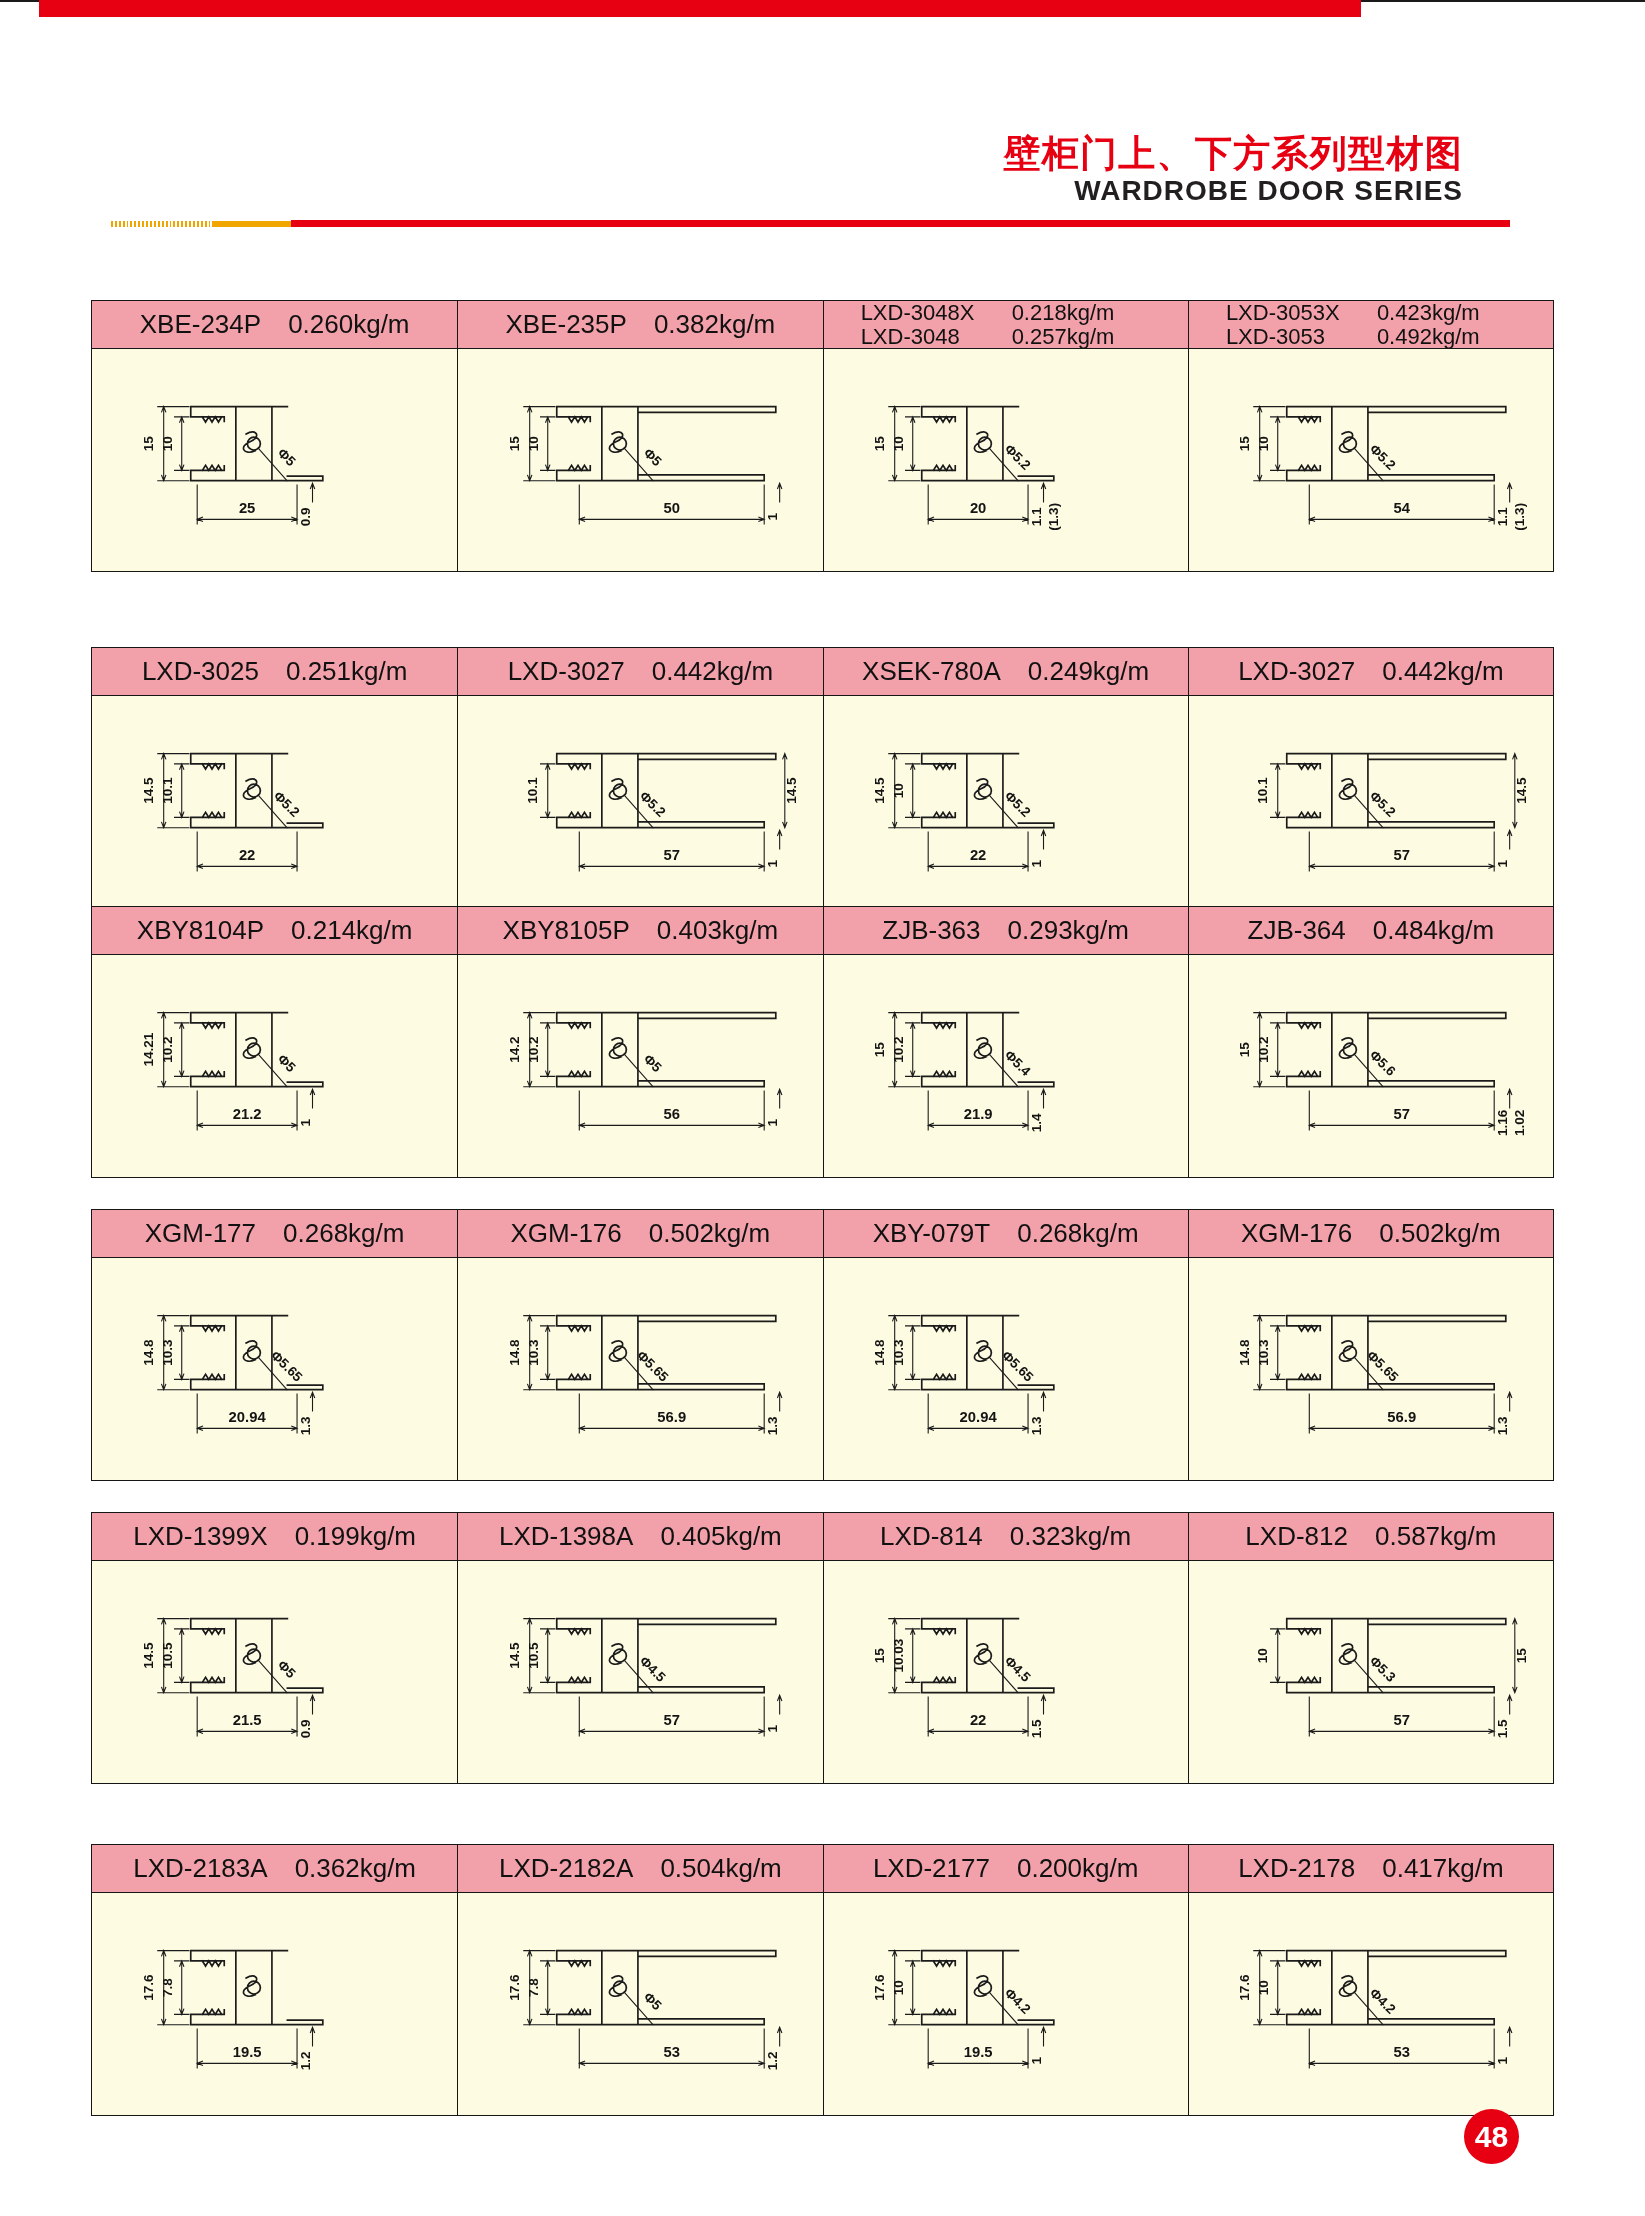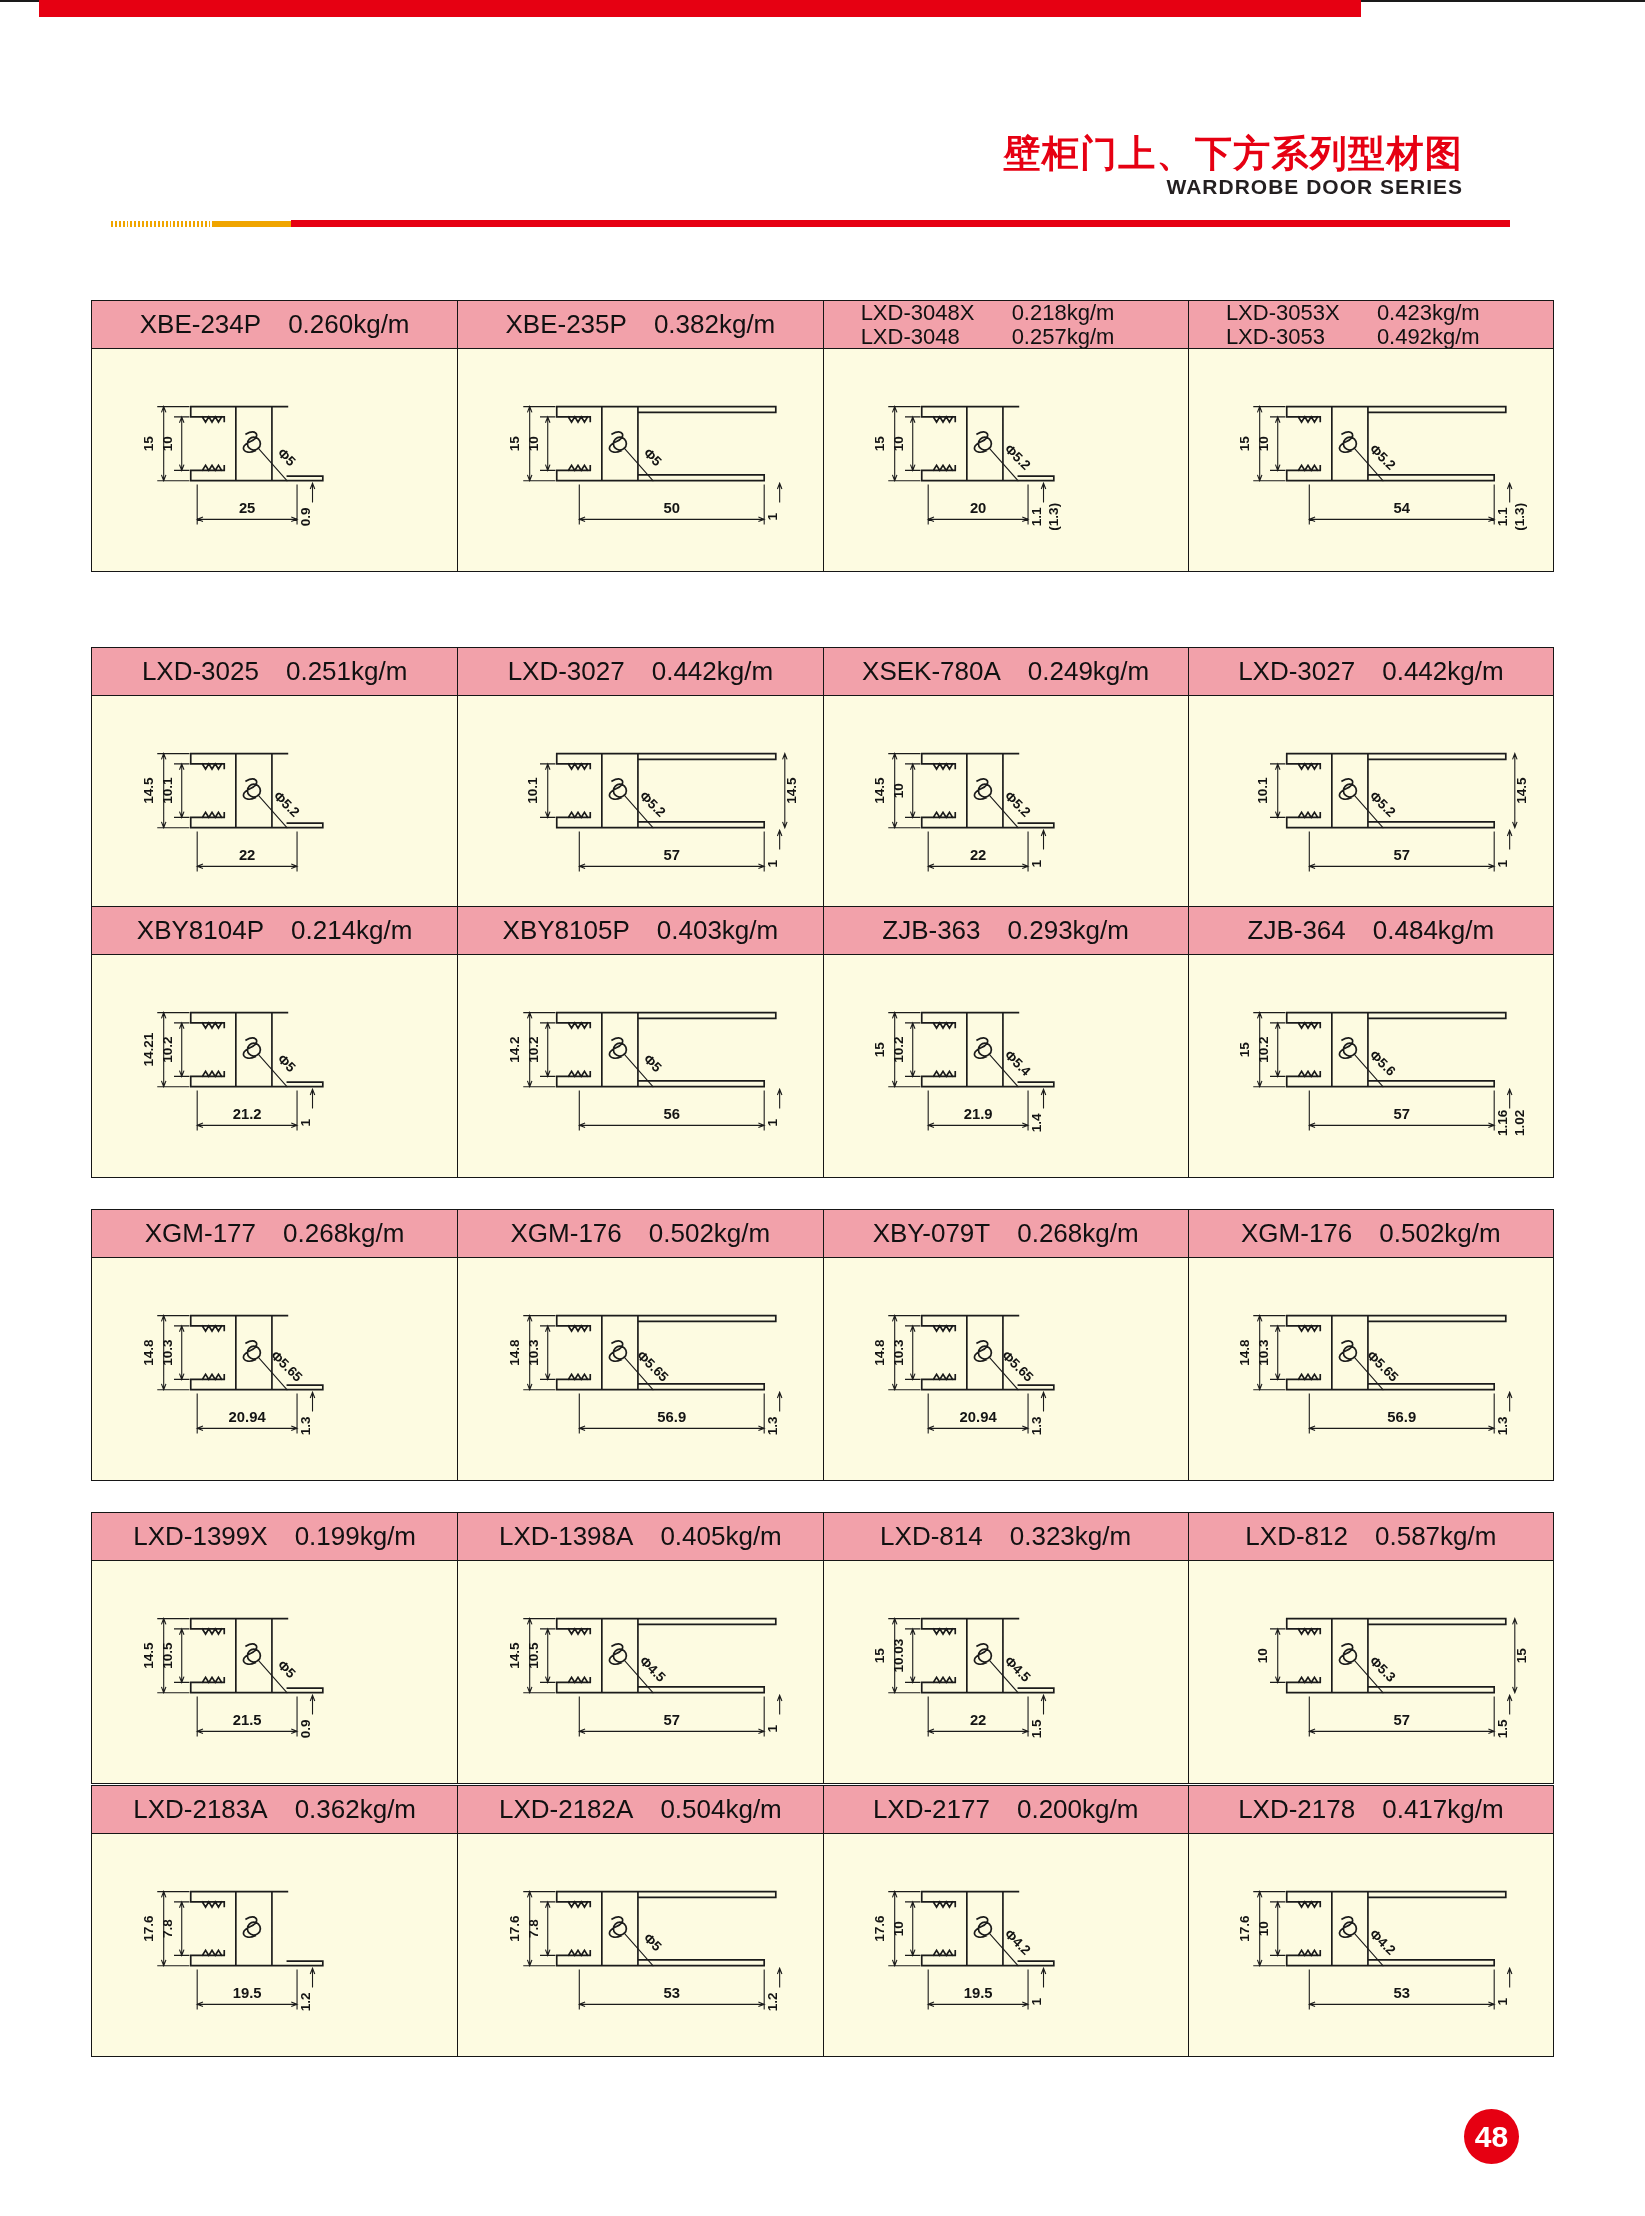--- a/index.html
+++ b/index.html
@@ -10,7 +10,7 @@
   .hairline{position:absolute;left:0;top:0;width:1645px;height:1.9px;background:#1a1a1a;}
   .top-bar{position:absolute;left:39px;top:0;width:1322px;height:17.4px;background:var(--red);}
   .title-cn{position:absolute;right:182px;top:129px;font-size:37px;font-weight:900;color:var(--red);letter-spacing:1.3px;white-space:nowrap;}
-  .title-en{position:absolute;right:182px;top:175px;font-size:21px;font-weight:700;color:#231f20;letter-spacing:1px;white-space:nowrap;}
+  .title-en{position:absolute;right:182px;top:175px;font-size:28px;font-weight:700;color:#231f20;letter-spacing:1px;white-space:nowrap;}
   .deco-dash{position:absolute;left:111px;top:221px;width:103px;height:5.8px;
      background:repeating-linear-gradient(90deg,var(--yellow) 0 1.9px,#ffffff 1.9px 3.9px);}
   .deco-yellow{position:absolute;left:214px;top:221px;width:77px;height:5.8px;background:var(--yellow);}

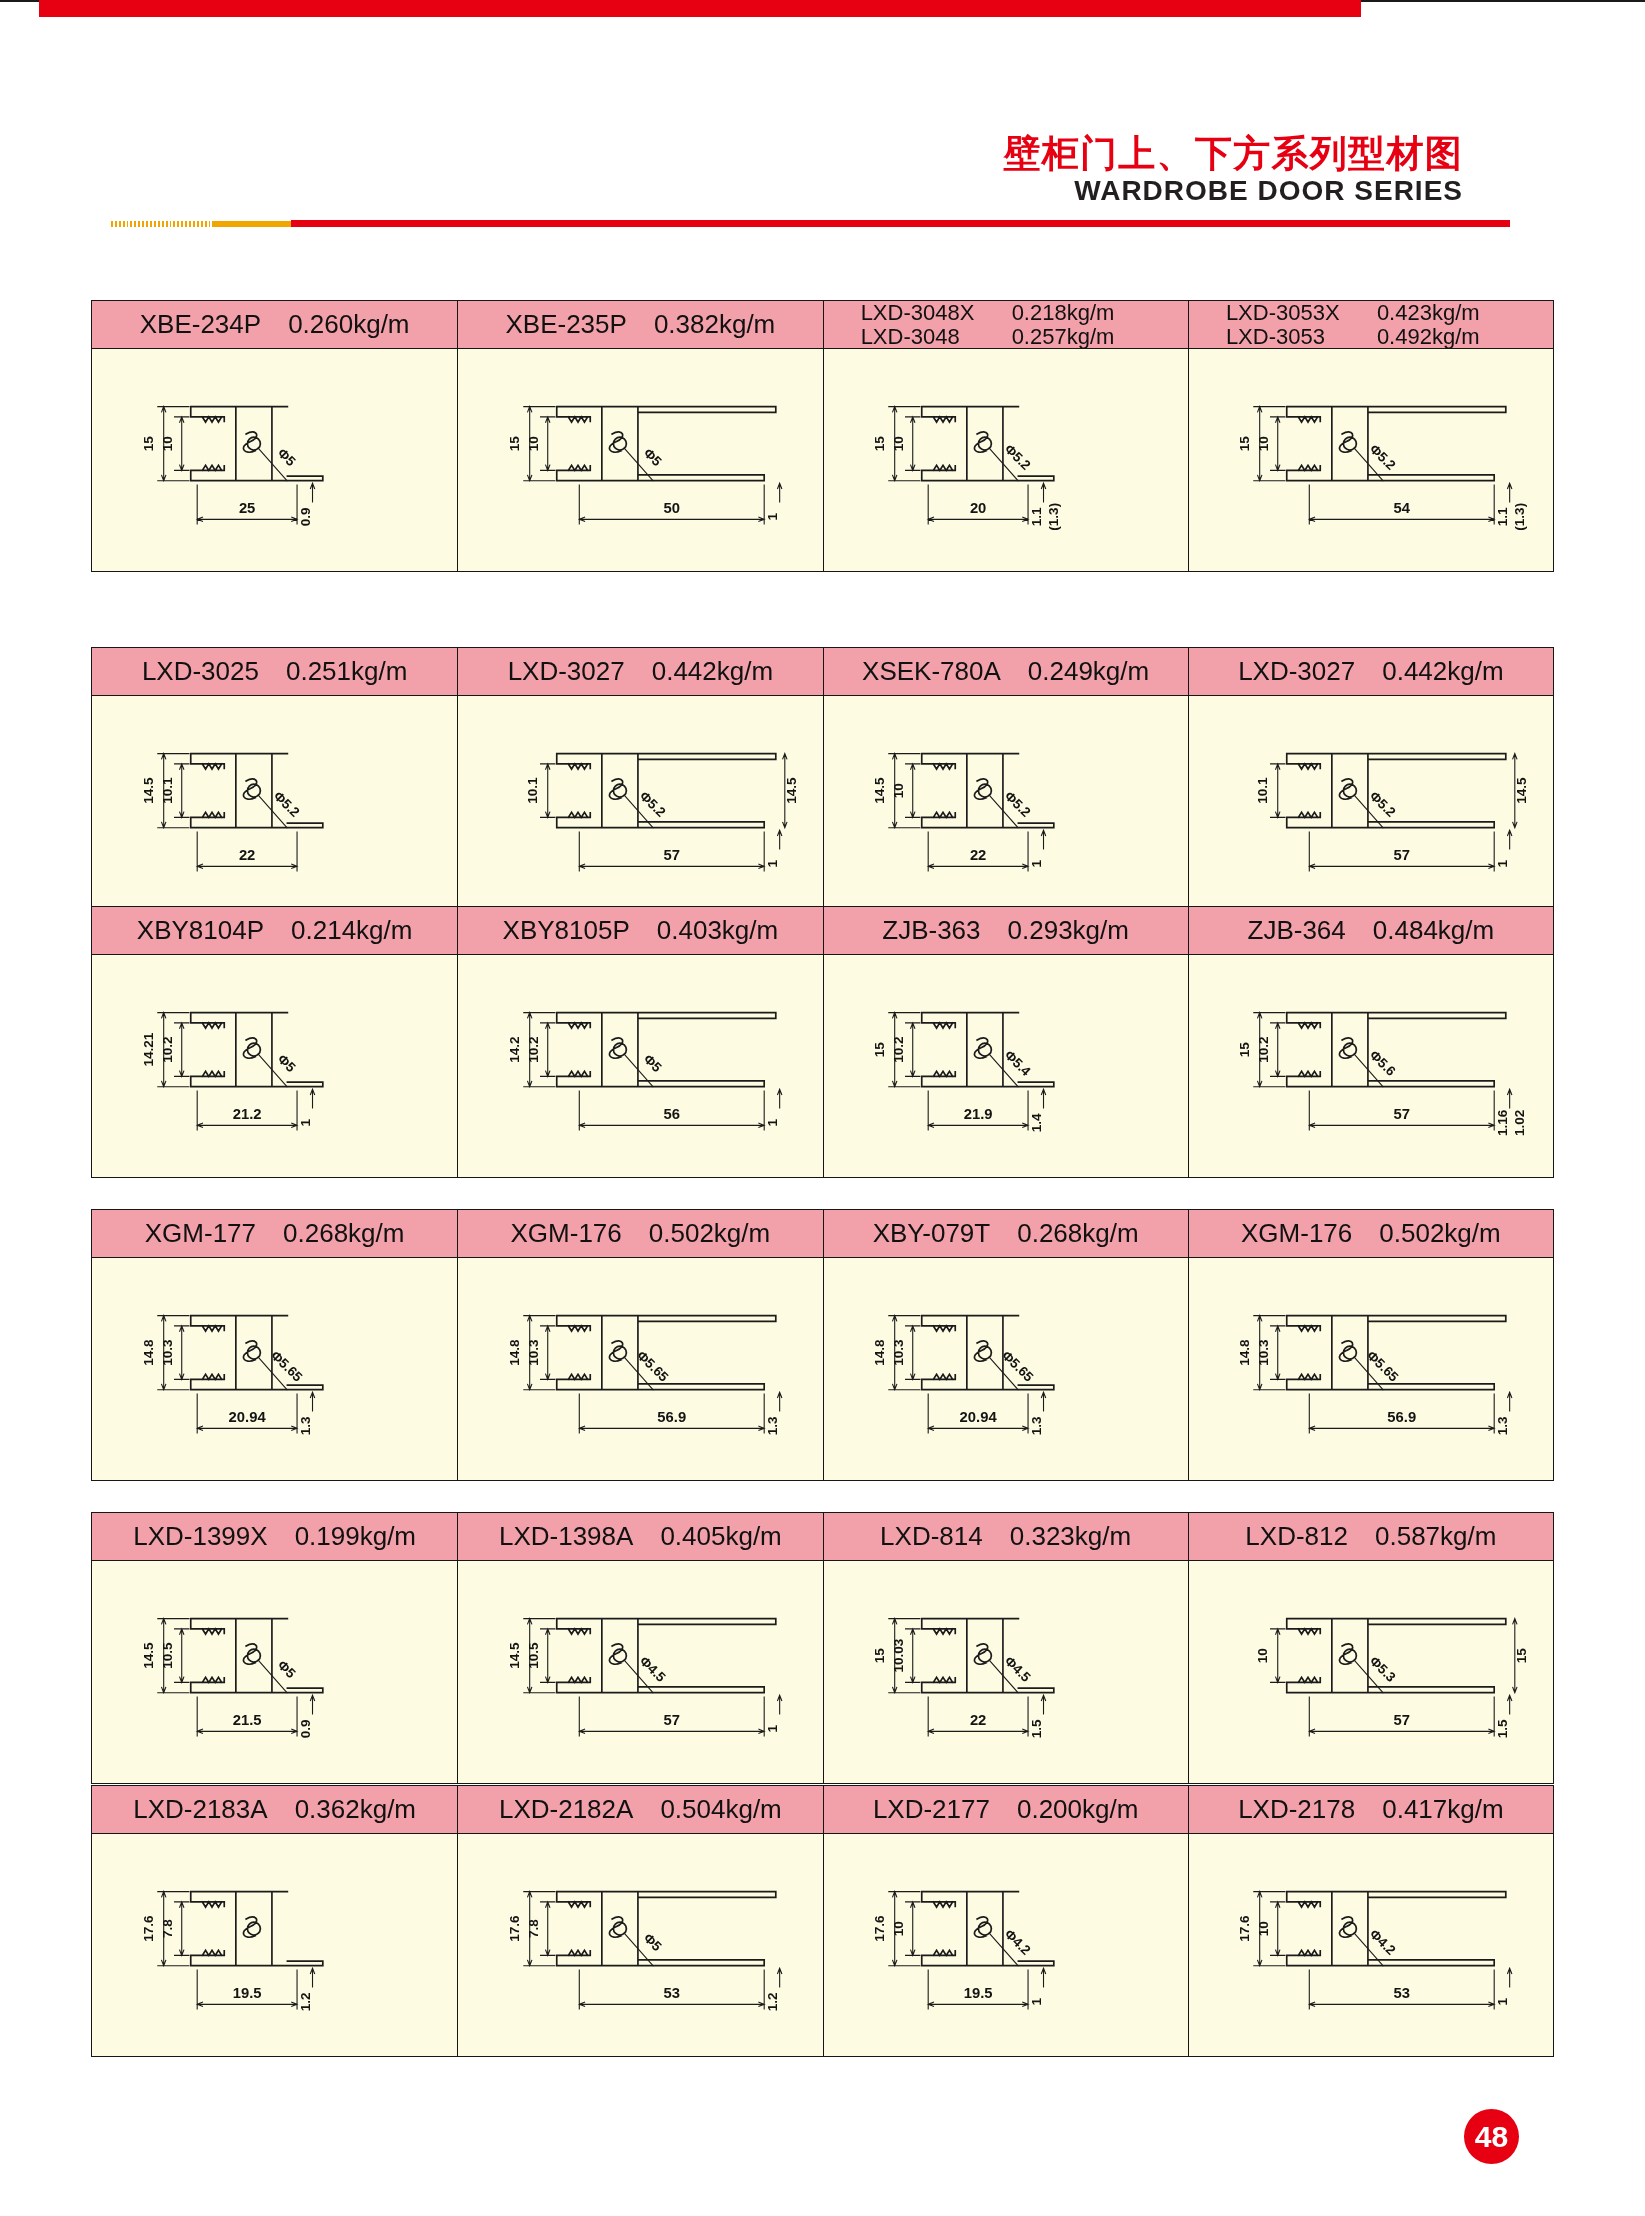--- a/index.html
+++ b/index.html
@@ -529,7 +529,7 @@
         </div>
       </div>
     </div>
-    <div class="row" style="top: 1485px;">
+    <div class="row" style="top: 1544px;">
       <div class="cell">
         <div class="cell-header">
           <div class="model-line">

